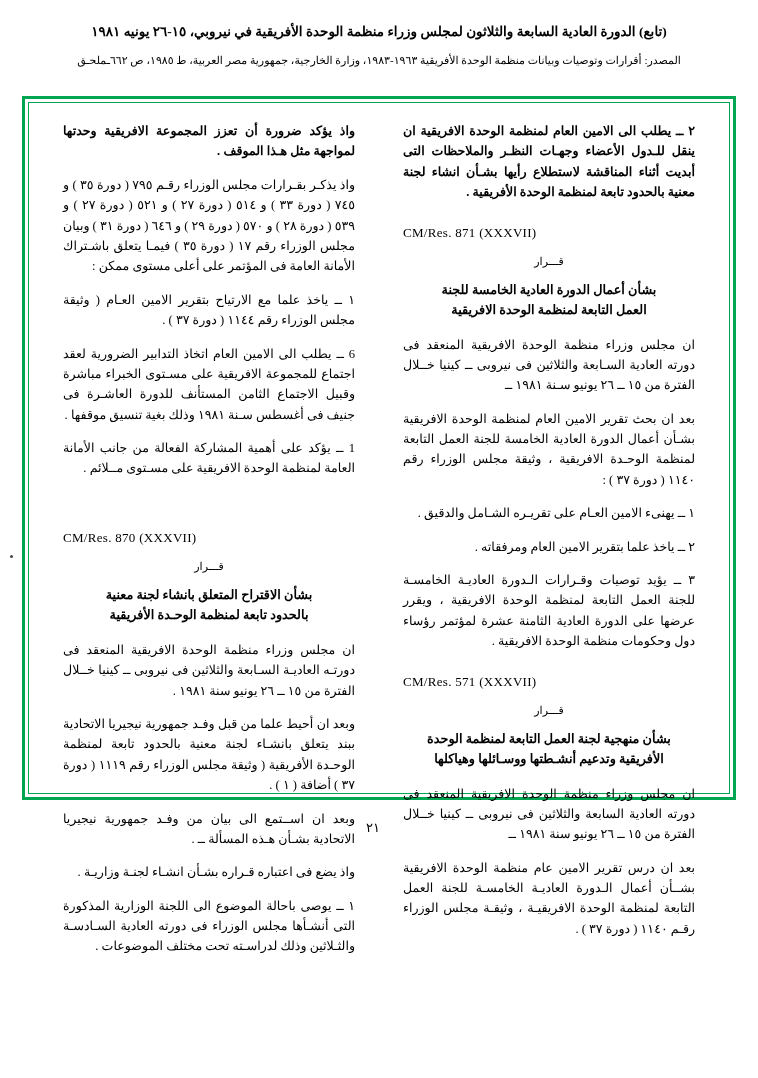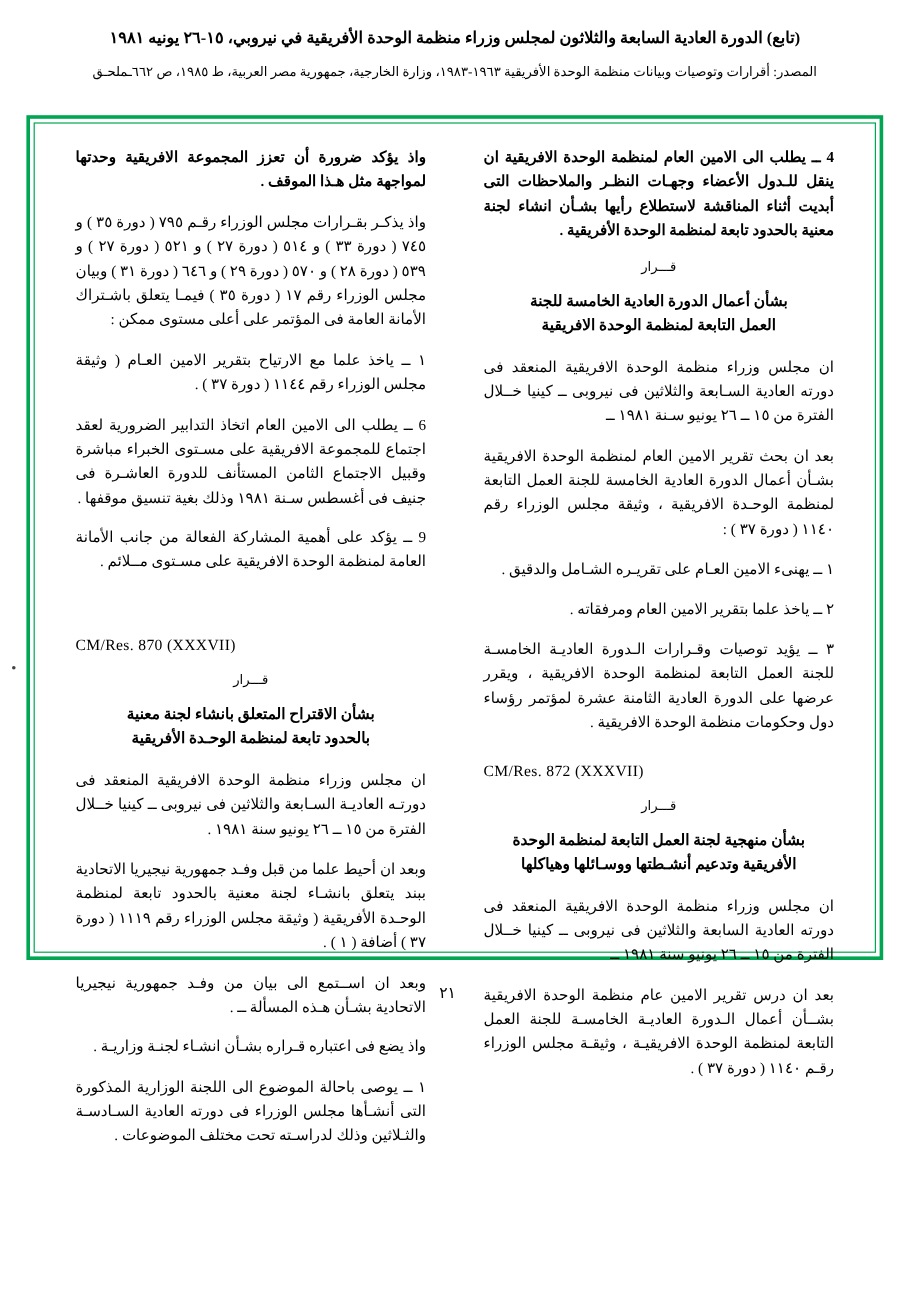--- a/index.html
+++ b/index.html
@@ -140,7 +140,7 @@
       <div class="columns">
 
         <div class="col col-right">
-          <p class="para first">4 ــ يطلب الى الامين العام لمنظمة الوحدة الافريقية ان ينقل للـدول الأعضاء وجهـات النظـر والملاحظات التى أبديت أثناء المناقشة لاستطلاع رأيها بشـأن انشاء لجنة معنية بالحدود تابعة لمنظمة الوحدة الأفريقية .</p>
+          <p class="para first">٢ ــ يطلب الى الامين العام لمنظمة الوحدة الافريقية ان ينقل للـدول الأعضاء وجهـات النظـر والملاحظات التى أبديت أثناء المناقشة لاستطلاع رأيها بشـأن انشاء لجنة معنية بالحدود تابعة لمنظمة الوحدة الأفريقية .</p>
           <div class="qarar">قـــرار</div>
           <div class="res-title" style="white-space: pre-line;">بشأن أعمال الدورة العادية الخامسة للجنة
 العمل التابعة لمنظمة الوحدة الافريقية</div>

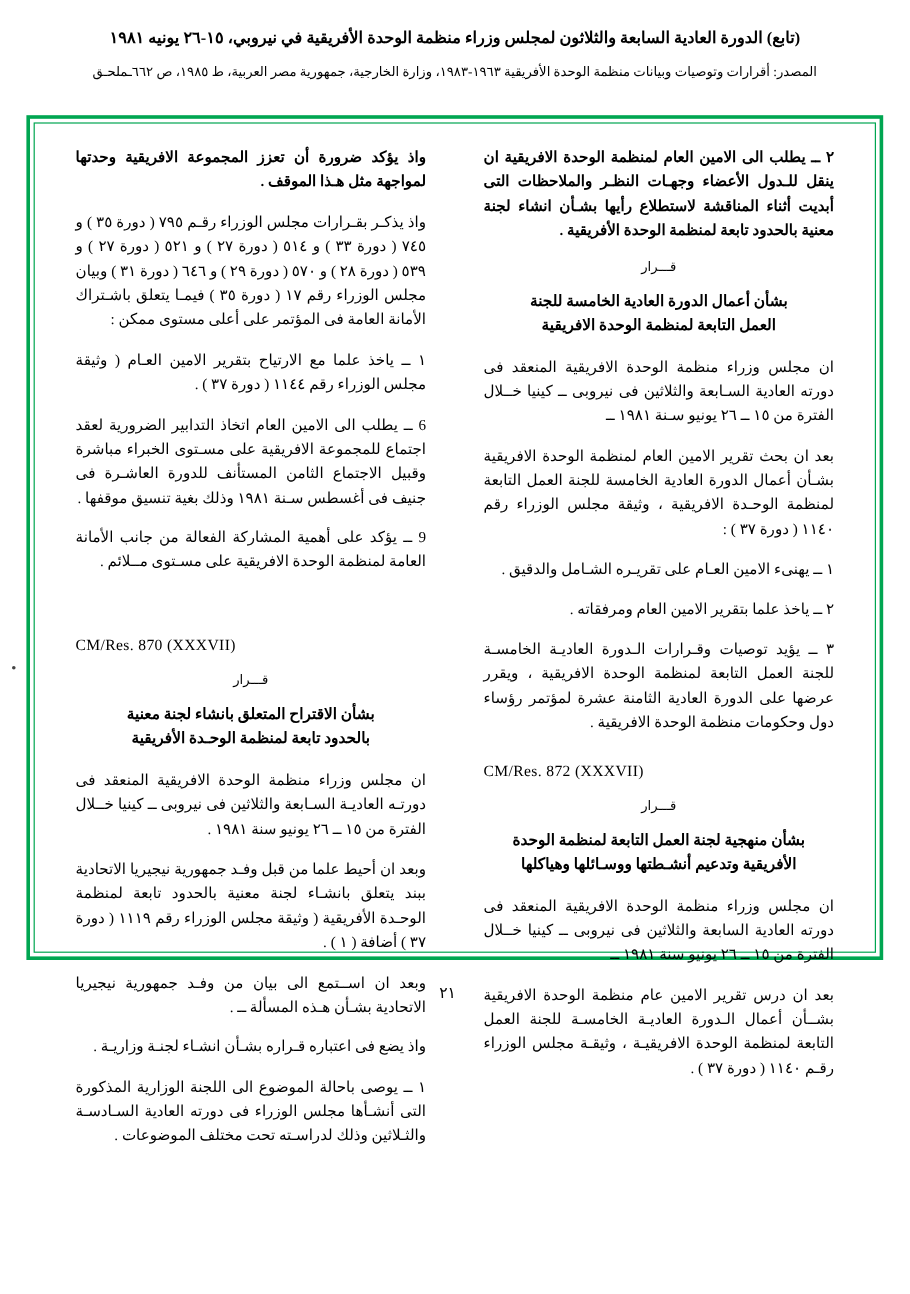--- a/index.html
+++ b/index.html
@@ -141,6 +141,7 @@
 
         <div class="col col-right">
           <p class="para first">٢ ــ يطلب الى الامين العام لمنظمة الوحدة الافريقية ان ينقل للـدول الأعضاء وجهـات النظـر والملاحظات التى أبديت أثناء المناقشة لاستطلاع رأيها بشـأن انشاء لجنة معنية بالحدود تابعة لمنظمة الوحدة الأفريقية .</p>
+          <div class="res-id">CM/Res. 871 (XXXVII)</div>
           <div class="qarar">قـــرار</div>
           <div class="res-title" style="white-space: pre-line;">بشأن أعمال الدورة العادية الخامسة للجنة
 العمل التابعة لمنظمة الوحدة الافريقية</div>

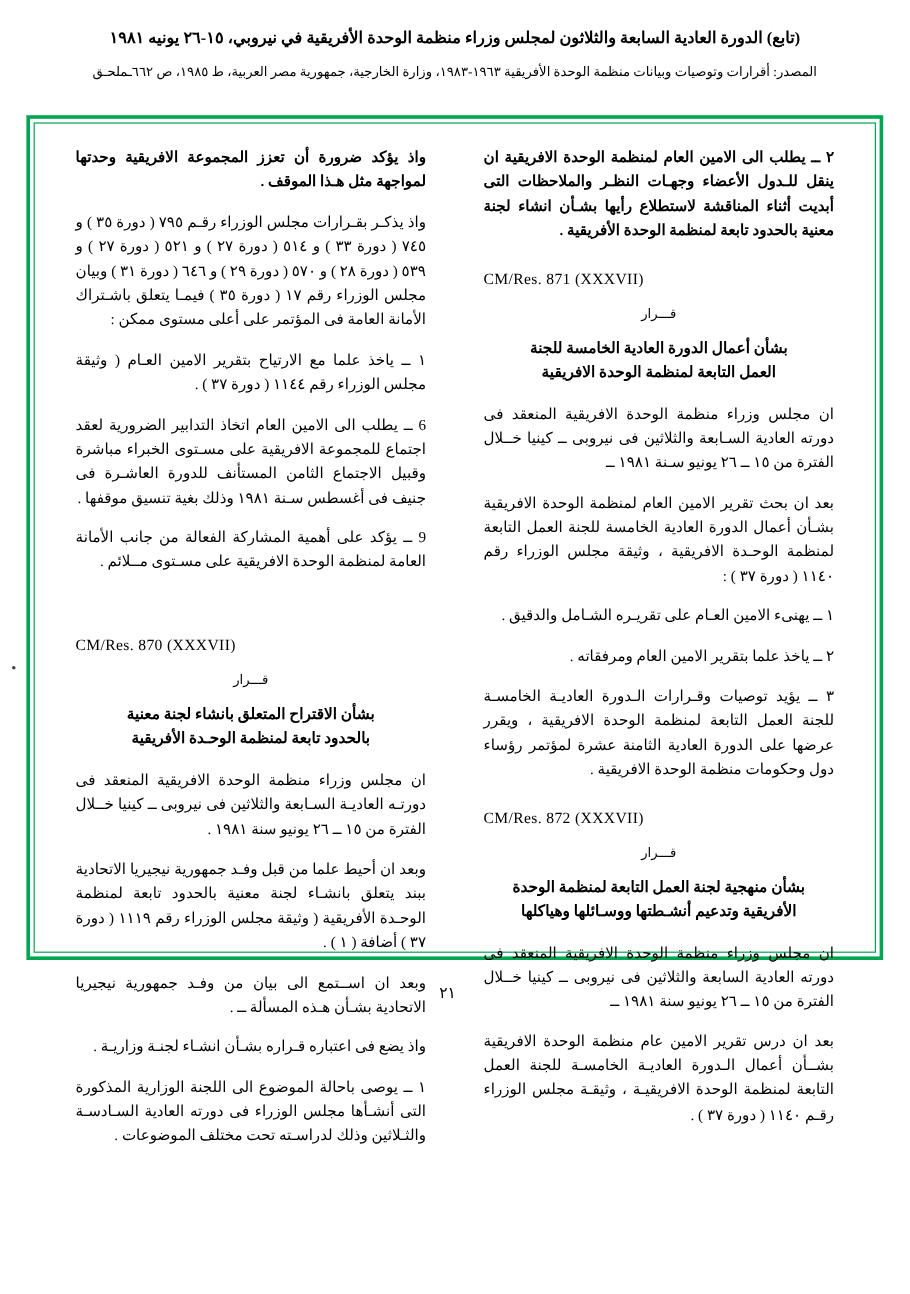--- a/index.html
+++ b/index.html
@@ -163,7 +163,7 @@
           <p class="para">واذ يذكـر بقـرارات مجلس الوزراء رقـم ٧٩٥ ( دورة ٣٥ ) و ٧٤٥ ( دورة ٣٣ ) و ٥١٤ ( دورة ٢٧ ) و ٥٢١ ( دورة ٢٧ ) و ٥٣٩ ( دورة ٢٨ ) و ٥٧٠ ( دورة ٢٩ ) و ٦٤٦ ( دورة ٣١ ) وبيان مجلس الوزراء رقم ١٧ ( دورة ٣٥ ) فيمـا يتعلق باشـتراك الأمانة العامة فى المؤتمر على أعلى مستوى ممكن :</p>
           <p class="para">١ ــ ياخذ علما مع الارتياح بتقرير الامين العـام ( وثيقة مجلس الوزراء رقم ١١٤٤ ( دورة ٣٧ ) .</p>
           <p class="para">6 ــ يطلب الى الامين العام اتخاذ التدابير الضرورية لعقد اجتماع للمجموعة الافريقية على مسـتوى الخبراء مباشرة وقبيل الاجتماع الثامن المستأنف للدورة العاشـرة فى جنيف فى أغسطس سـنة ١٩٨١ وذلك بغية تنسيق موقفها .</p>
-          <p class="para">9 ــ يؤكد على أهمية المشاركة الفعالة من جانب الأمانة العامة لمنظمة الوحدة الافريقية على مسـتوى مــلائم .</p>
+          <p class="para">1 ــ يؤكد على أهمية المشاركة الفعالة من جانب الأمانة العامة لمنظمة الوحدة الافريقية على مسـتوى مــلائم .</p>
           <div class="spacer-md"></div>
           <div class="res-id">CM/Res. 870 (XXXVII)</div>
           <div class="qarar">قـــرار</div>

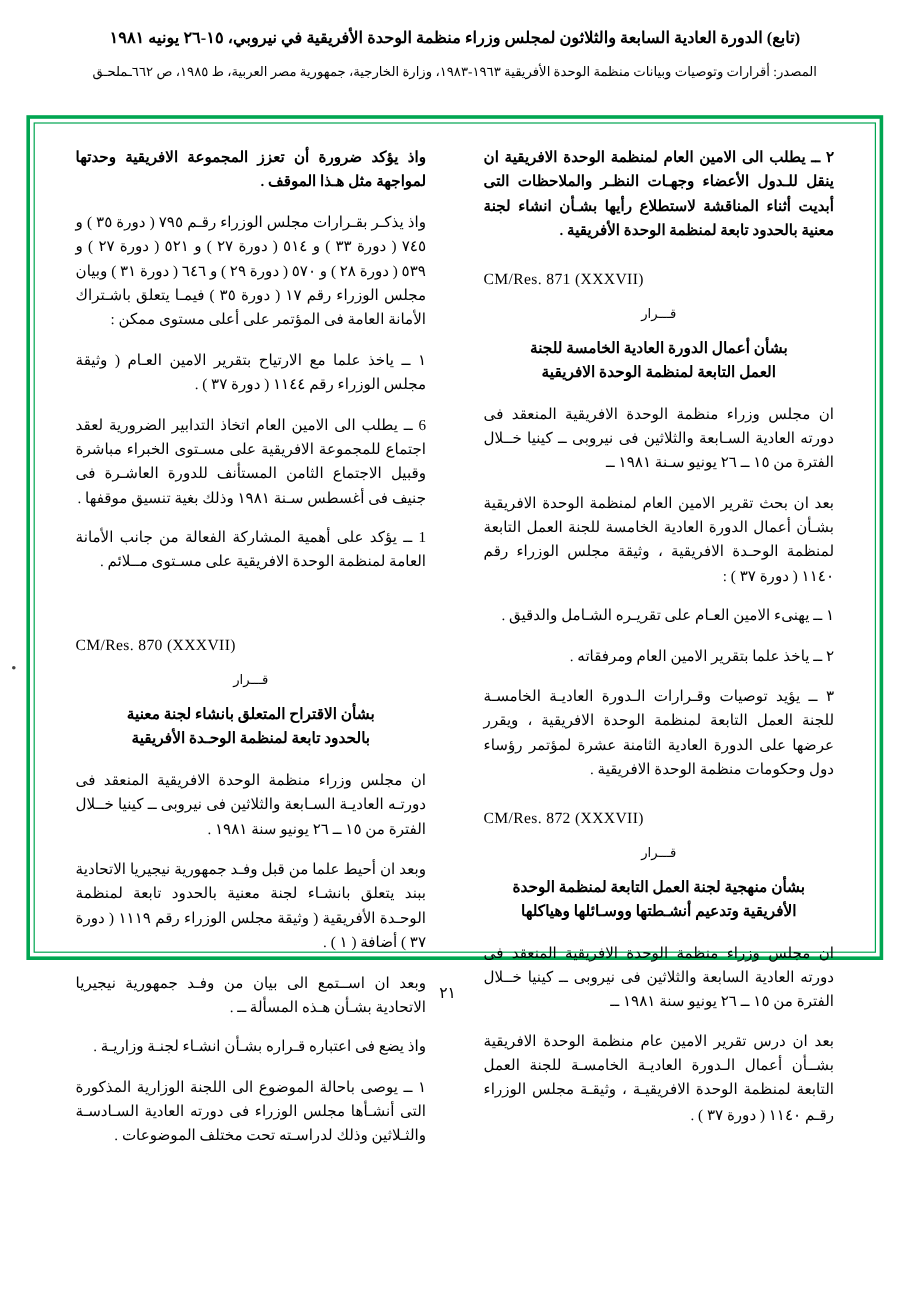--- a/index.html
+++ b/index.html
@@ -150,7 +150,7 @@
           <p class="para">١ ــ يهنىء الامين العـام على تقريـره الشـامل والدقيق .</p>
           <p class="para">٢ ــ ياخذ علما بتقرير الامين العام ومرفقاته .</p>
           <p class="para">٣ ــ يؤيد توصيات وقـرارات الـدورة العاديـة الخامسـة للجنة العمل التابعة لمنظمة الوحدة الافريقية ، ويقرر عرضها على الدورة العادية الثامنة عشرة لمؤتمر رؤساء دول وحكومات منظمة الوحدة الافريقية .</p>
-          <div class="res-id">CM/Res. 872 (XXXVII)</div>
+          <div class="res-id">CM/Res. 571 (XXXVII)</div>
           <div class="qarar">قـــرار</div>
           <div class="res-title" style="white-space: pre-line;">بشأن منهجية لجنة العمل التابعة لمنظمة الوحدة
 الأفريقية وتدعيم أنشـطتها ووسـائلها وهياكلها</div>

